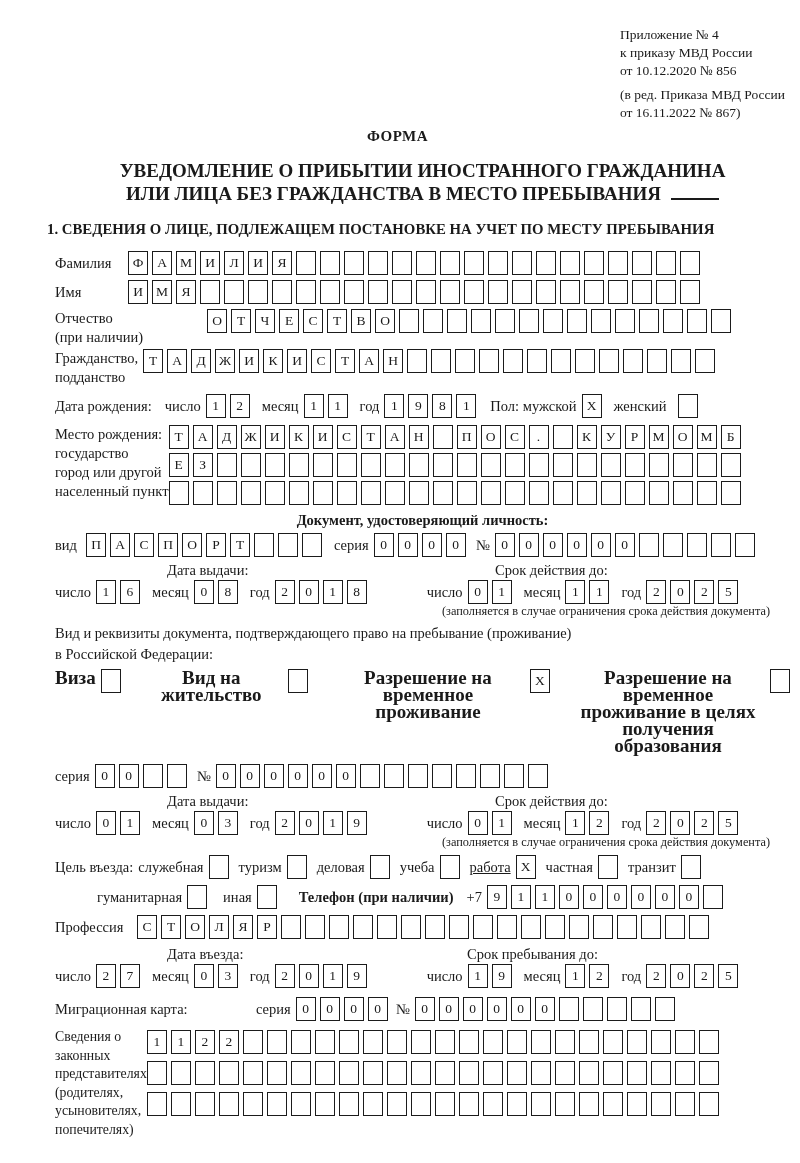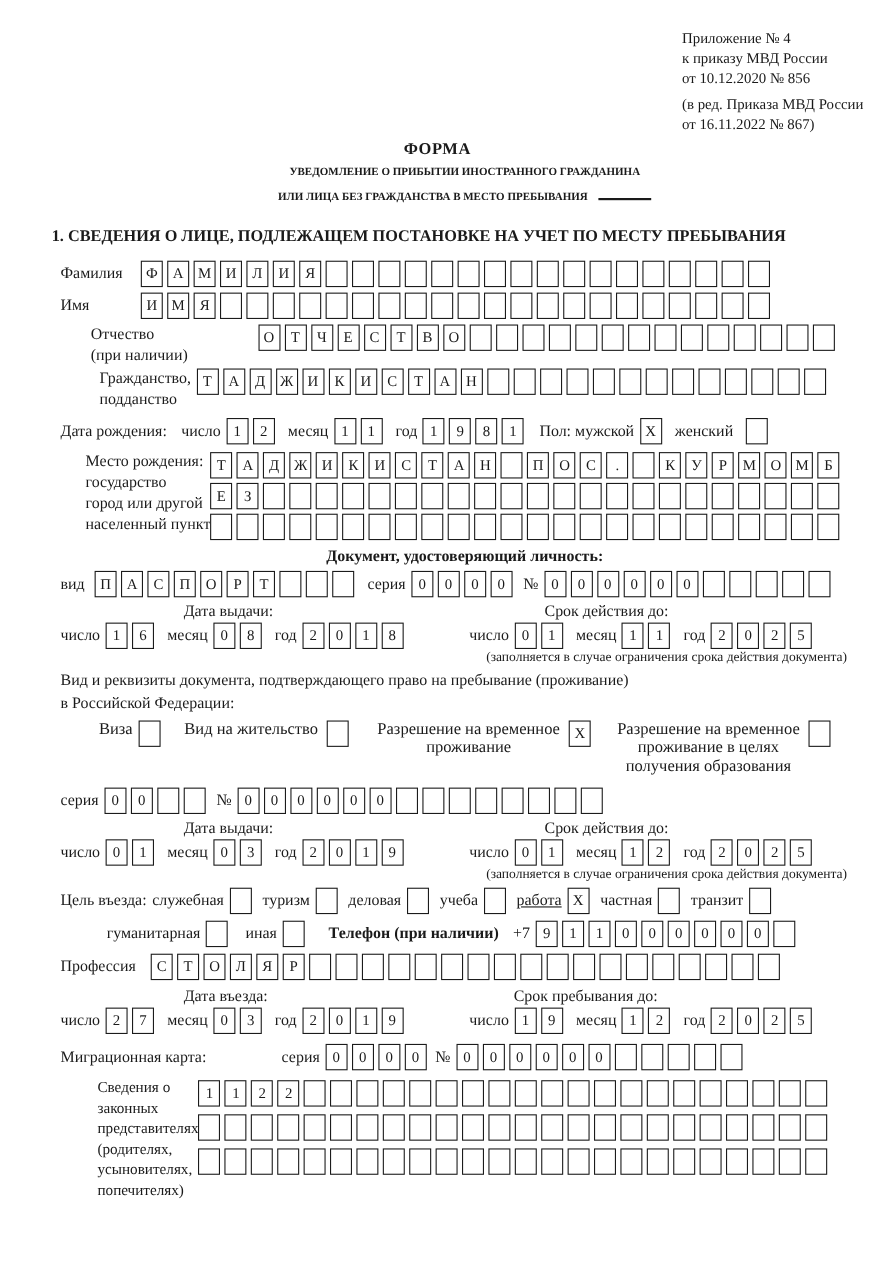--- a/index.html
+++ b/index.html
@@ -11,7 +11,7 @@
   .annex .gap{margin-top:6px;}
   .forma{margin-top:6px;padding-right:50px;text-align:center;font-weight:bold;font-size:15px;letter-spacing:.5px;}
   
-  .title{text-align:center;font-weight:bold;font-size:10px;line-height:23px;}
+  .title{margin-top:14px;text-align:center;font-weight:bold;font-size:19px;line-height:23px;}
   .blank-line{display:inline-block;width:48px;border-bottom:2px solid #1a1a1a;margin-left:10px;vertical-align:baseline;}
   .sect{margin-top:16px;font-weight:bold;font-size:14.8px;margin-left:-8px;}
   

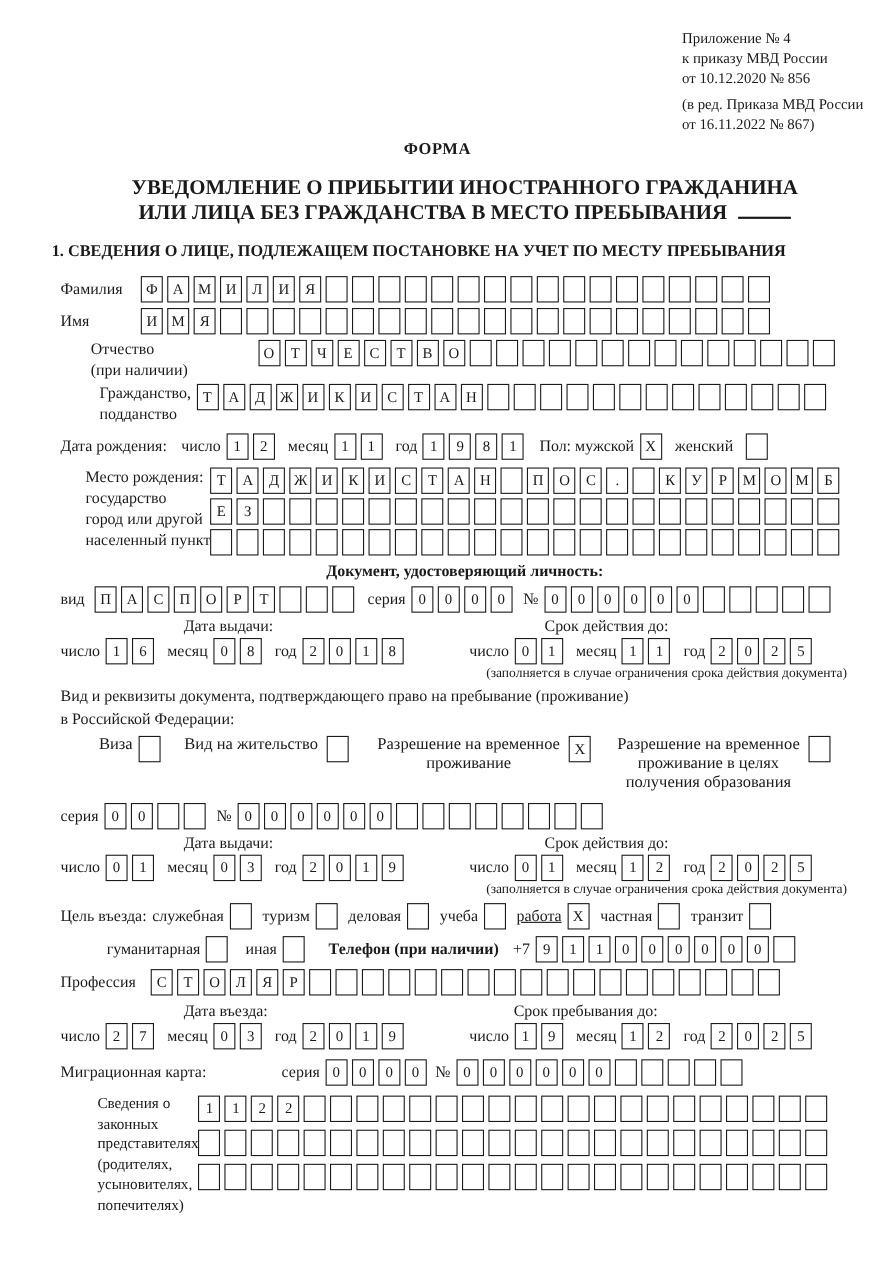--- a/index.html
+++ b/index.html
@@ -16,7 +16,7 @@
   .sect{margin-top:16px;font-weight:bold;font-size:14.8px;margin-left:-8px;}
   
   .row{display:flex;align-items:center;}
-  .row.top{align-items:flex-start;justify-content:center;}
+  .row.top{align-items:flex-start;}
   .lbl{font-size:14.5px;white-space:nowrap;}
   .lblcol{font-size:14.5px;line-height:19px;}
   .w73{min-width:73px;}

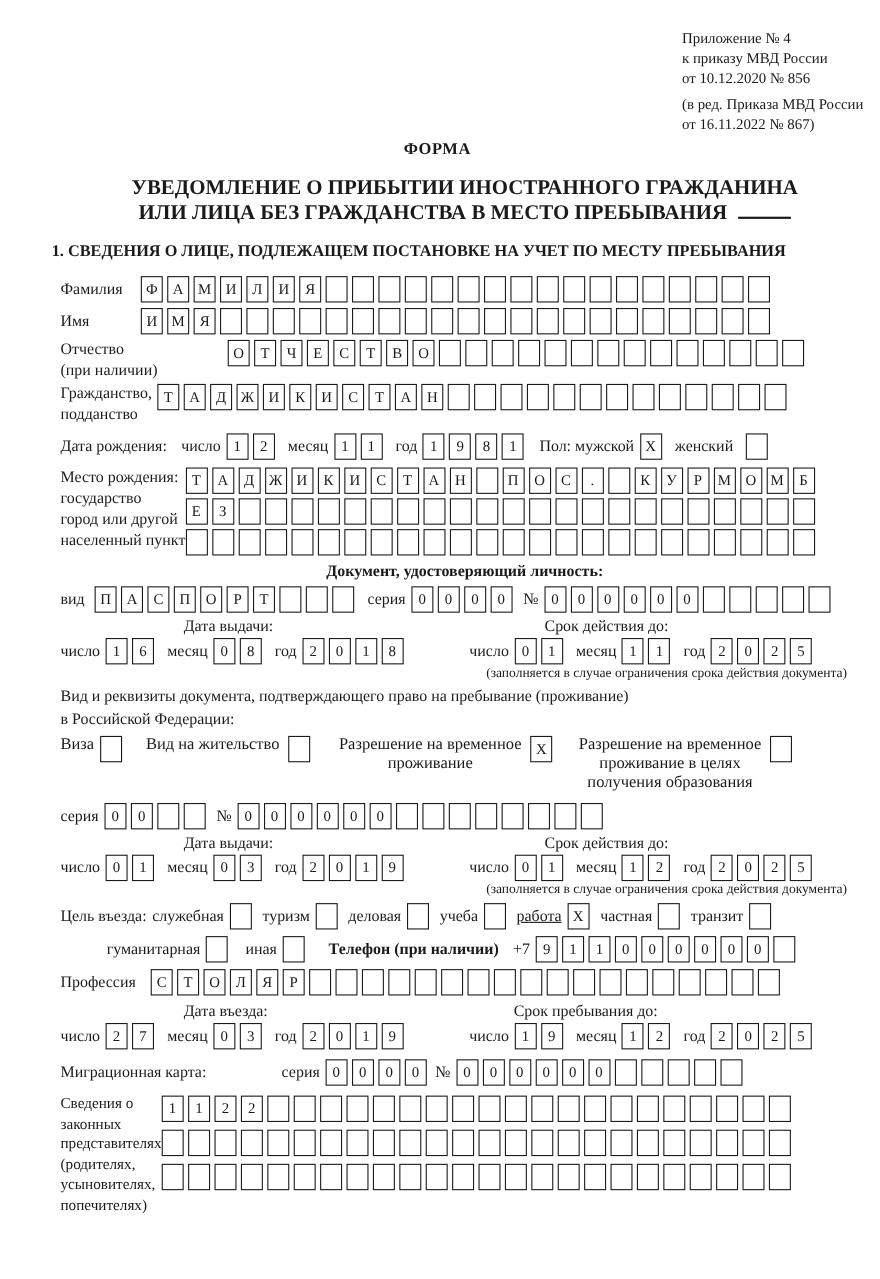--- a/index.html
+++ b/index.html
@@ -36,7 +36,7 @@
   .center{text-align:center;}
   .bold{font-weight:bold;}
   .opt{display:flex;align-items:flex-start;}
-  .opt .olbl{font-size:15px;line-height:17px;text-align:center;}
+  .opt .olbl{font-size:19px;line-height:17px;text-align:center;font-weight:bold;}
   .opt .cell{margin-left:8px;}
 </style>
 </head>

